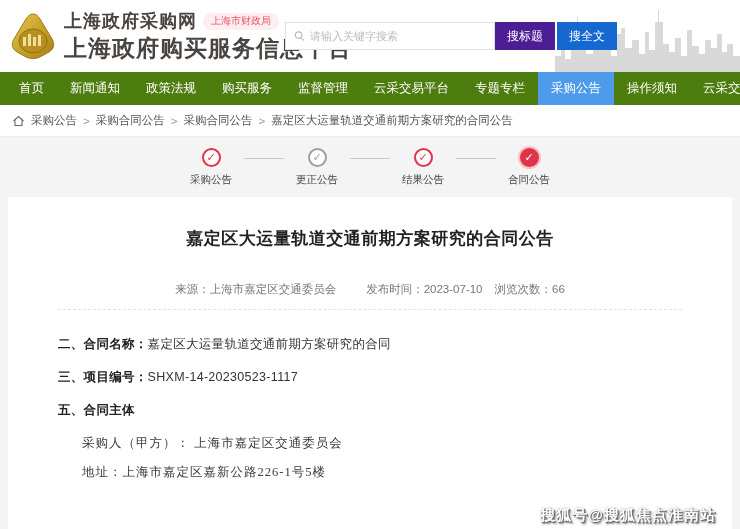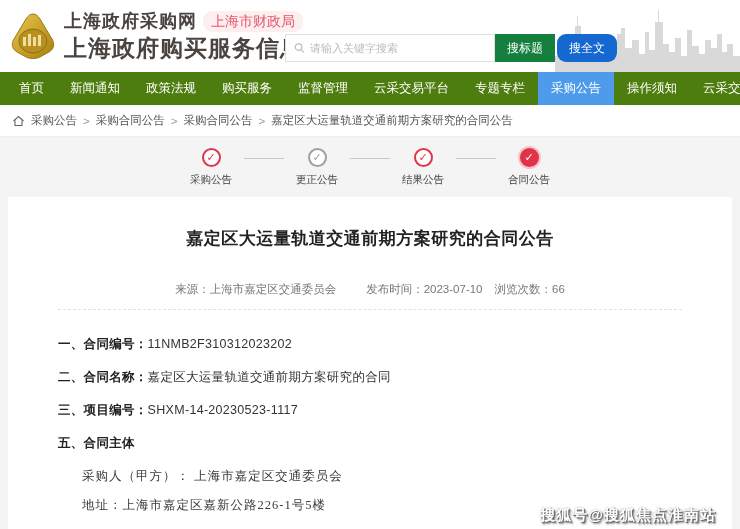--- a/index.html
+++ b/index.html
@@ -50,7 +50,7 @@
     letter-spacing: 1px;
   }
   .brand-badge {
-    font-size: 14px;
+    font-size: 10px;
     color: #e8566a;
     background: #fdeef0;
     border-radius: 9px;

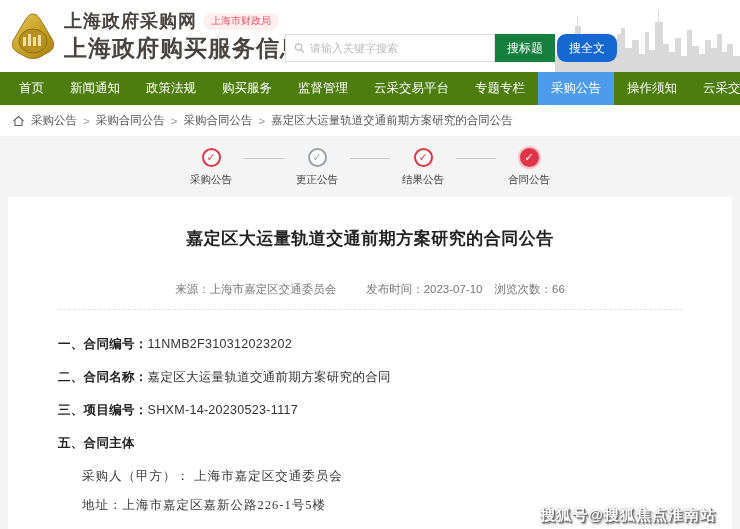--- a/index.html
+++ b/index.html
@@ -70,7 +70,6 @@
     top: 22px;
     display: flex;
     height: 40px;
-    align-items: flex-end;
   }
   .search-box {
     display: flex;

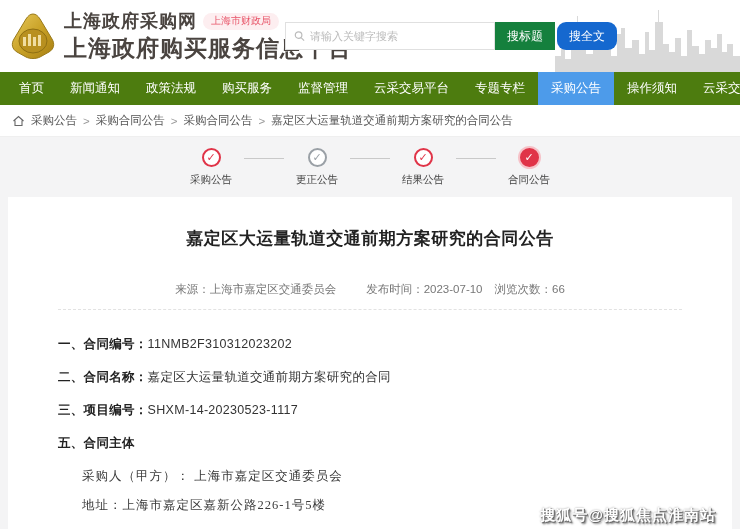--- a/index.html
+++ b/index.html
@@ -100,7 +100,7 @@
     font-family: "Liberation Sans", sans-serif;
     white-space: nowrap;
   }
-  .btn-search-title { background: #15803d; }
+  .btn-search-title { background: #4c1d95; }
   .btn-search-full  { background: #1568cf; margin-left: 2px; border-radius: 9px; }
 
   

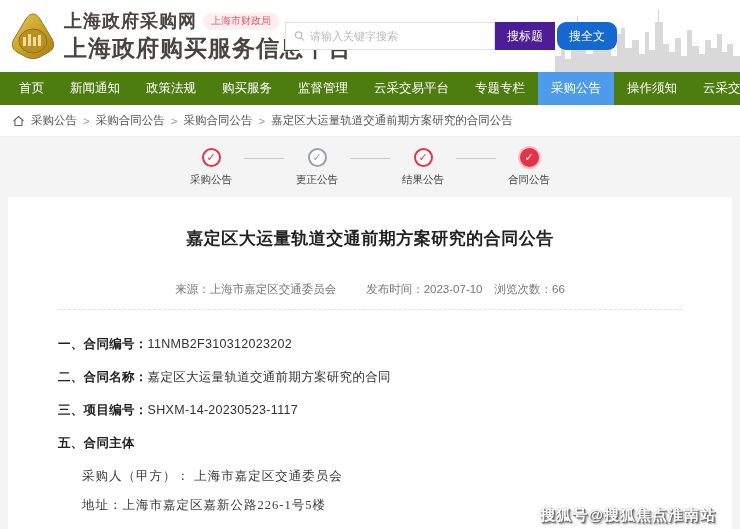--- a/index.html
+++ b/index.html
@@ -101,7 +101,7 @@
     white-space: nowrap;
   }
   .btn-search-title { background: #4c1d95; }
-  .btn-search-full  { background: #1568cf; margin-left: 2px; border-radius: 9px; }
+  .btn-search-full  { background: #1568cf; margin-left: 2px; }
 
   
   .nav {

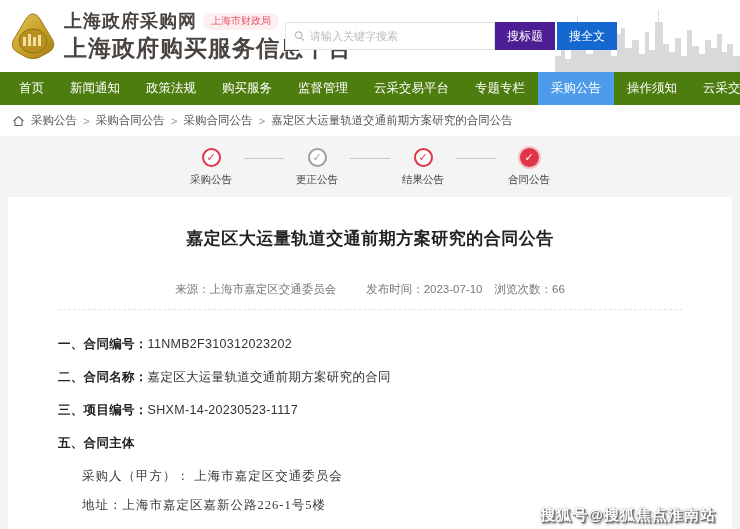--- a/index.html
+++ b/index.html
@@ -359,9 +359,6 @@
 
     <div class="article-body">
       <div class="item-line">
-        <span class="item-label">一、合同编号：</span><span>11NMB2F310312023202</span>
-      </div>
-      <div class="item-line">
         <span class="item-label">二、合同名称：</span><span>嘉定区大运量轨道交通前期方案研究的合同</span>
       </div>
       <div class="item-line">

